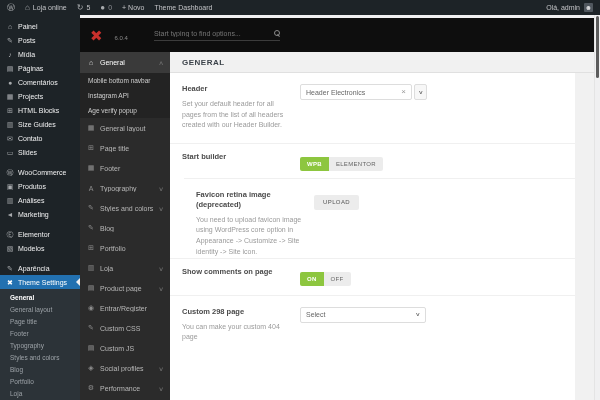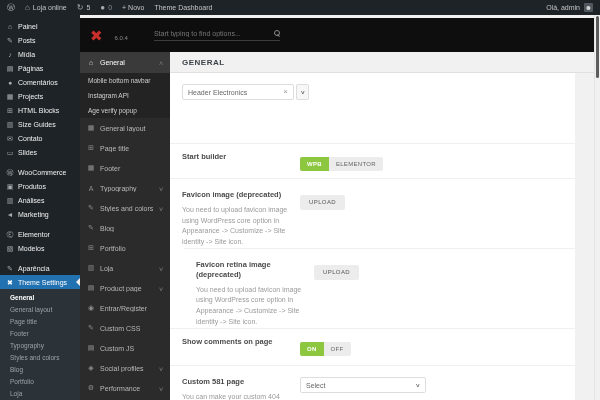--- a/index.html
+++ b/index.html
@@ -330,6 +330,10 @@
         <div class="card">
 
           <div class="row r1">
+            <div class="rleft">
+              <div class="rlabel">Header</div>
+              <div class="rdesc">Set your default header for all pages from the list of all headers created with our Header Builder.</div>
+            </div>
             <div class="rctrl">
               <div class="selwrap">
                 <div class="sel">

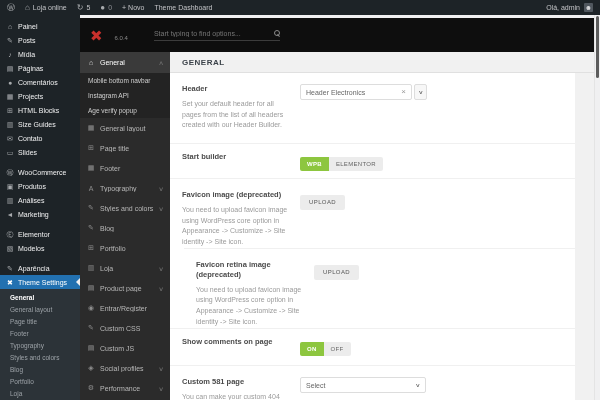--- a/index.html
+++ b/index.html
@@ -359,15 +359,6 @@
             </div>
           </div>
 
-          <div class="row r3">
-            <div class="rleft">
-              <div class="rlabel">Favicon image (deprecated)</div>
-              <div class="rdesc">You need to upload favicon image using WordPress core option in Appearance -&gt; Customize -&gt; Site identity -&gt; Site icon.</div>
-            </div>
-            <div class="rctrl">
-              <span class="btn-upload">UPLOAD</span>
-            </div>
-          </div>
 
           <div class="row r4">
             <div class="rleft">

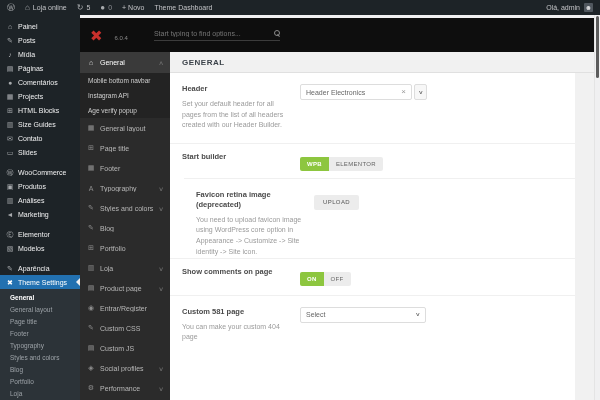--- a/index.html
+++ b/index.html
@@ -384,7 +384,7 @@
 
           <div class="row r6">
             <div class="rleft">
-              <div class="rlabel">Custom 581 page</div>
+              <div class="rlabel">Custom 298 page</div>
               <div class="rdesc">You can make your custom 404 page</div>
             </div>
             <div class="rctrl">

